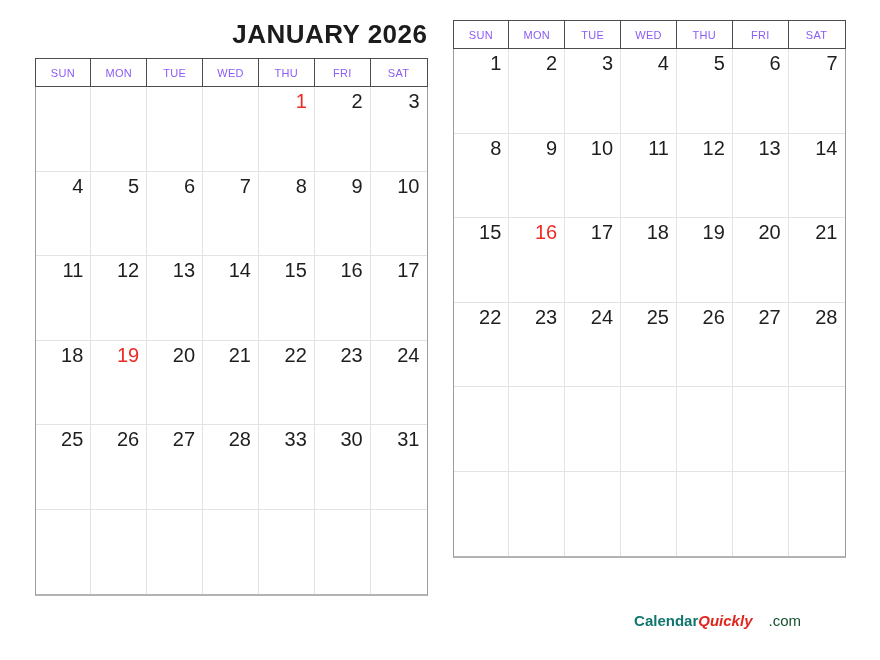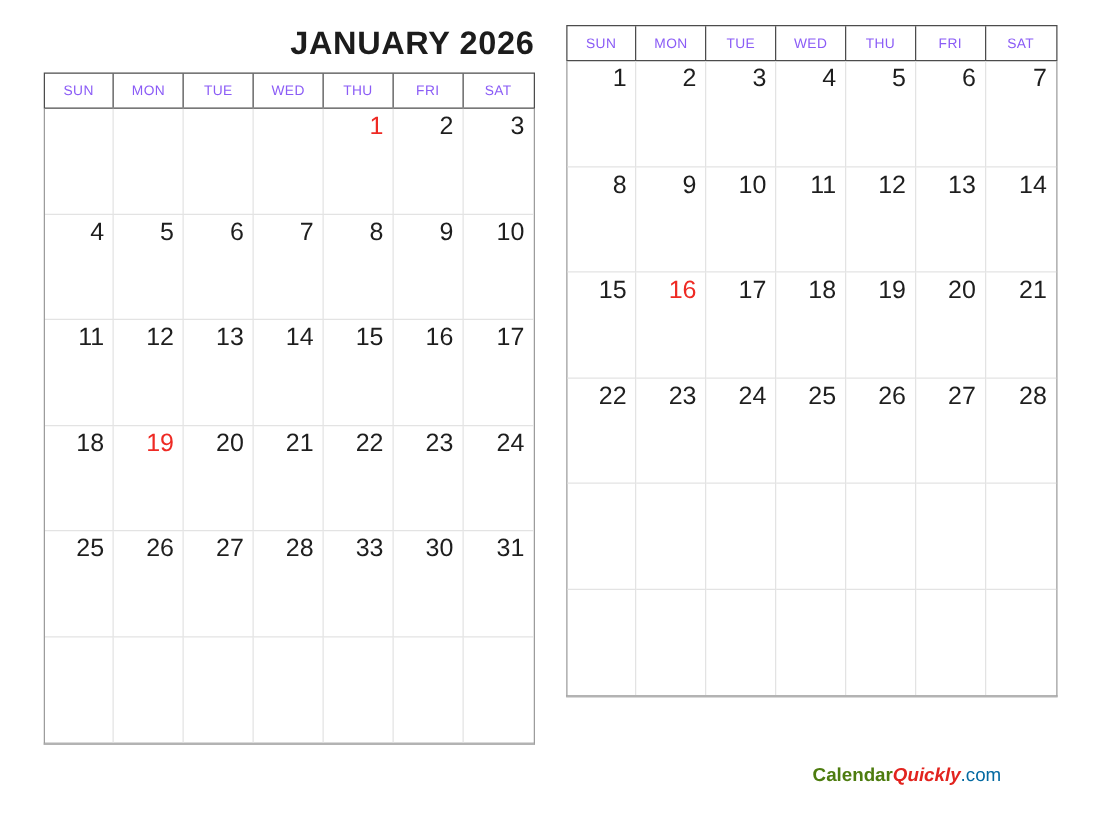--- a/index.html
+++ b/index.html
@@ -200,7 +200,7 @@
 </div>
 
 <div class="footer-logo">
-  <span class="logo-calendar" style="color: #4d7c0f;">Calendar</span><span class="logo-quickly" style="color: rgb(226, 36, 31);">Quickly</span><span class="logo-com" style="color: #0369a1;">.com</span>
+  <span class="logo-calendar" style="color: #0f766e;">Calendar</span><span class="logo-quickly" style="color: rgb(226, 36, 31);">Quickly</span><span class="logo-com" style="color: #0369a1;">.com</span>
 </div>
 
 </body></html>

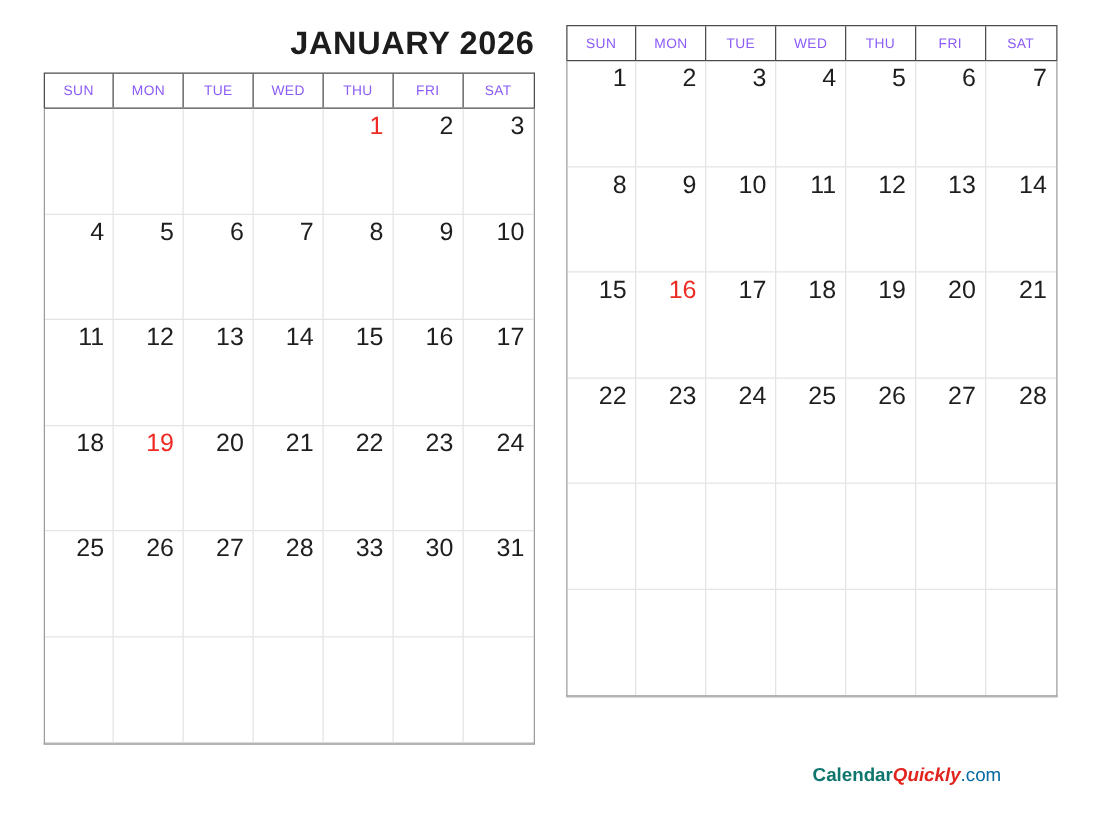--- a/index.html
+++ b/index.html
@@ -200,7 +200,7 @@
 </div>
 
 <div class="footer-logo">
-  <span class="logo-calendar" style="color: #0f766e;">Calendar</span><span class="logo-quickly" style="color: rgb(226, 36, 31);">Quickly</span><span class="logo-com" style="color: #0369a1;">.com</span>
+  <span class="logo-calendar" style="color: #0f766e;">Calendar</span><span class="logo-quickly" style="color: rgb(226, 36, 31);">Quickly</span><span class="logo-com" style="color: #14532d; margin-left: 16px;">.com</span>
 </div>
 
 </body></html>

